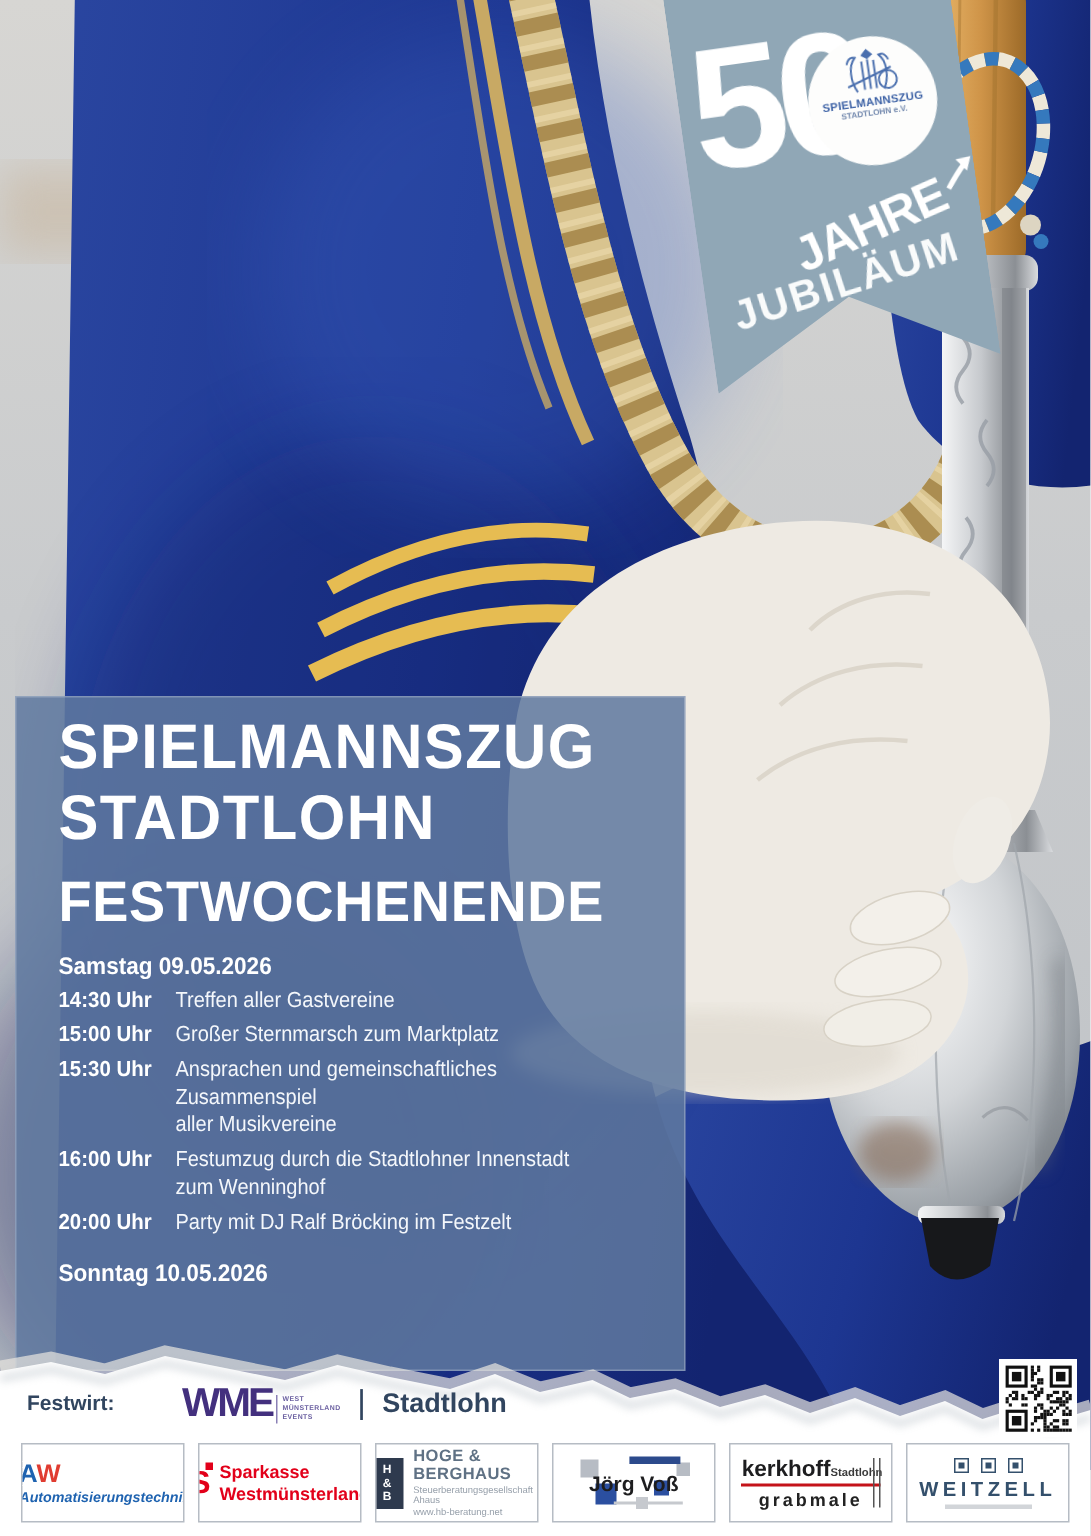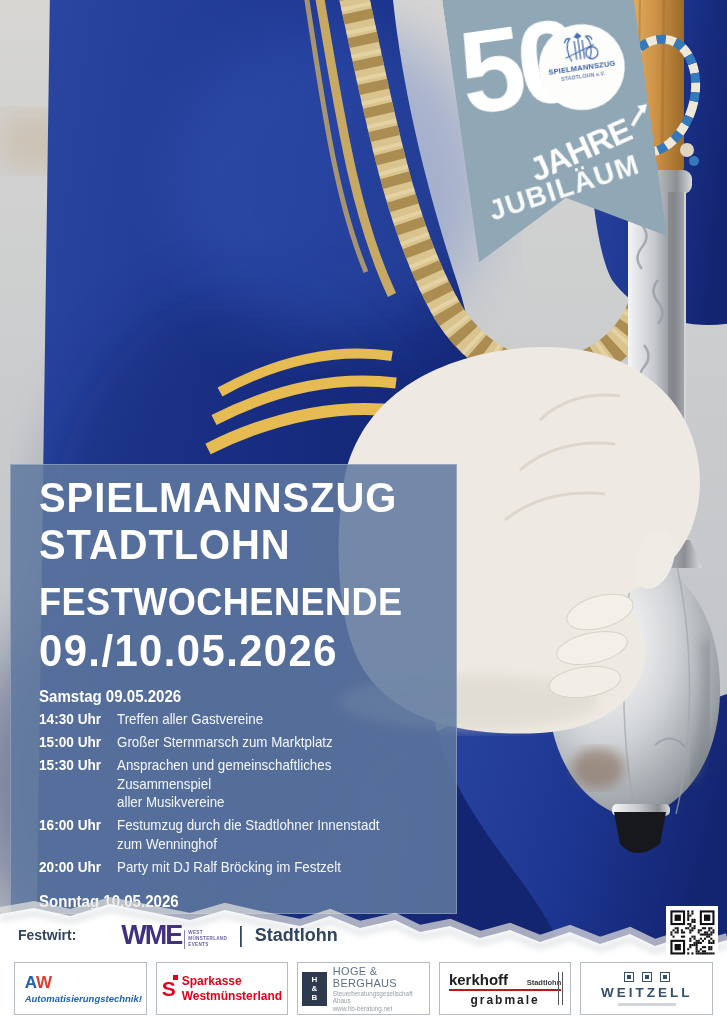--- a/index.html
+++ b/index.html
@@ -263,7 +263,6 @@
     <div><span class="t-line t1">SPIELMANNSZUG</span></div>
     <div><span class="t-line t2">STADTLOHN</span></div>
     <div><span class="t-line t3">FESTWOCHENENDE</span></div>
-    <div><span class="t-line t4">09./10.05.2026</span></div>
 
     <div class="day-head">Samstag 09.05.2026</div>
     <div>

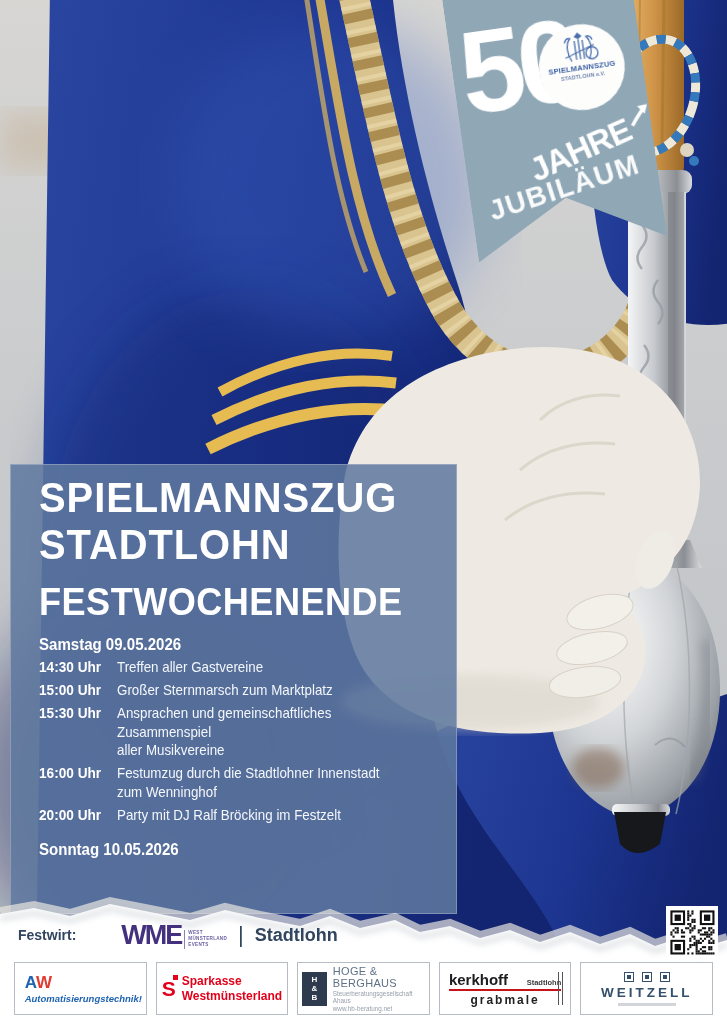--- a/index.html
+++ b/index.html
@@ -88,7 +88,7 @@
   .hb-badge{width:30px;height:34px;background:var(--c-hb_navy,#2e3a4e);color:#fff;font-size:8px;
     font-weight:700;line-height:1.15;display:flex;align-items:center;justify-content:center;
     text-align:center;white-space:pre-line;}
-  .hb-name{font-size:11px;font-weight:400;color:#5f7184;letter-spacing:.3px;}
+  .hb-name{font-size:11px;font-weight:700;color:#5f7184;letter-spacing:.3px;}
   .hb-sub{font-size:6.3px;color:#97a0ab;margin-top:1px;}
   
   .jv-name{font-size:14px;font-weight:800;color:#1d1d1f;z-index:1;}

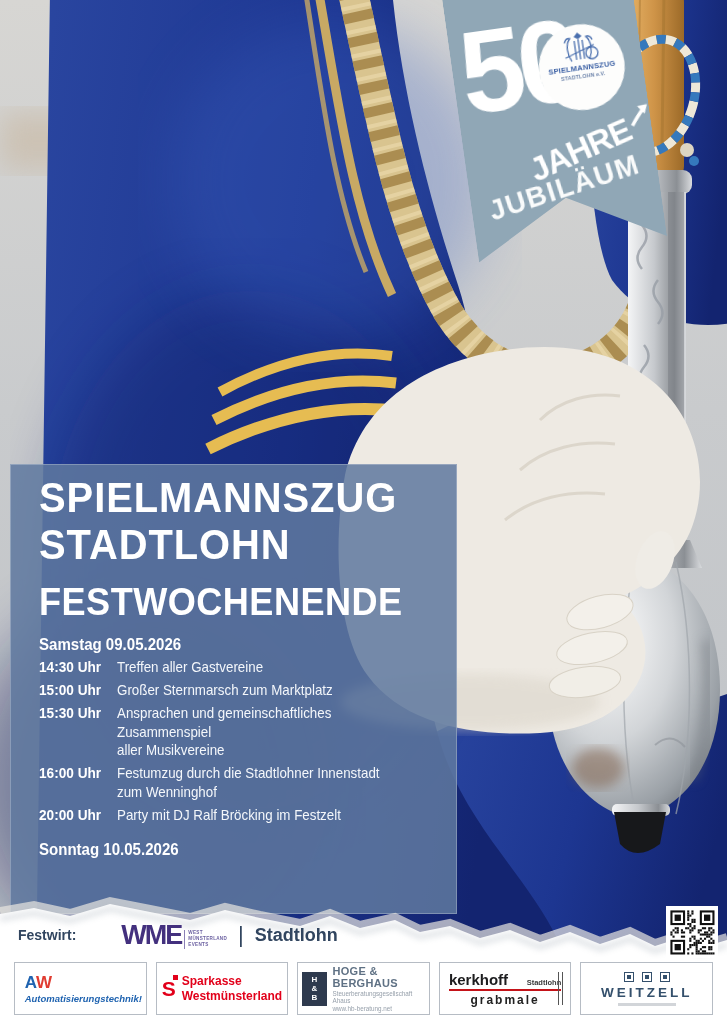--- a/index.html
+++ b/index.html
@@ -465,6 +465,16 @@
       </div>
     </div>
 
+    <div class="sp-box">
+      <span class="jv-sq" style="left:18px;top:10px;width:12px;height:12px;background:#b7bcc4;"></span>
+      <span class="jv-sq" style="left:28px;top:26px;width:14px;height:14px;background:#2b4fa0;"></span>
+      <span class="jv-sq" style="right:30px;top:24px;width:10px;height:10px;background:#2b4fa0;"></span>
+      <span class="jv-sq" style="right:16px;top:12px;width:9px;height:9px;background:#b7bcc4;"></span>
+      <span class="jv-sq" style="right:44px;bottom:8px;width:8px;height:8px;background:#c6c9ce;"></span>
+      <span class="jv-sq" style="left:50%;top:8px;width:34px;height:5px;background:#2c4a8c;transform:translateX(-10%);"></span>
+      <span class="jv-sq" style="left:50%;bottom:11px;width:46px;height:2px;background:#c6c9ce;transform:translateX(-30%);"></span>
+      <span class="jv-name">Jörg Voß</span>
+    </div>
 
     <div class="sp-box">
       <div class="kh-wrap">

